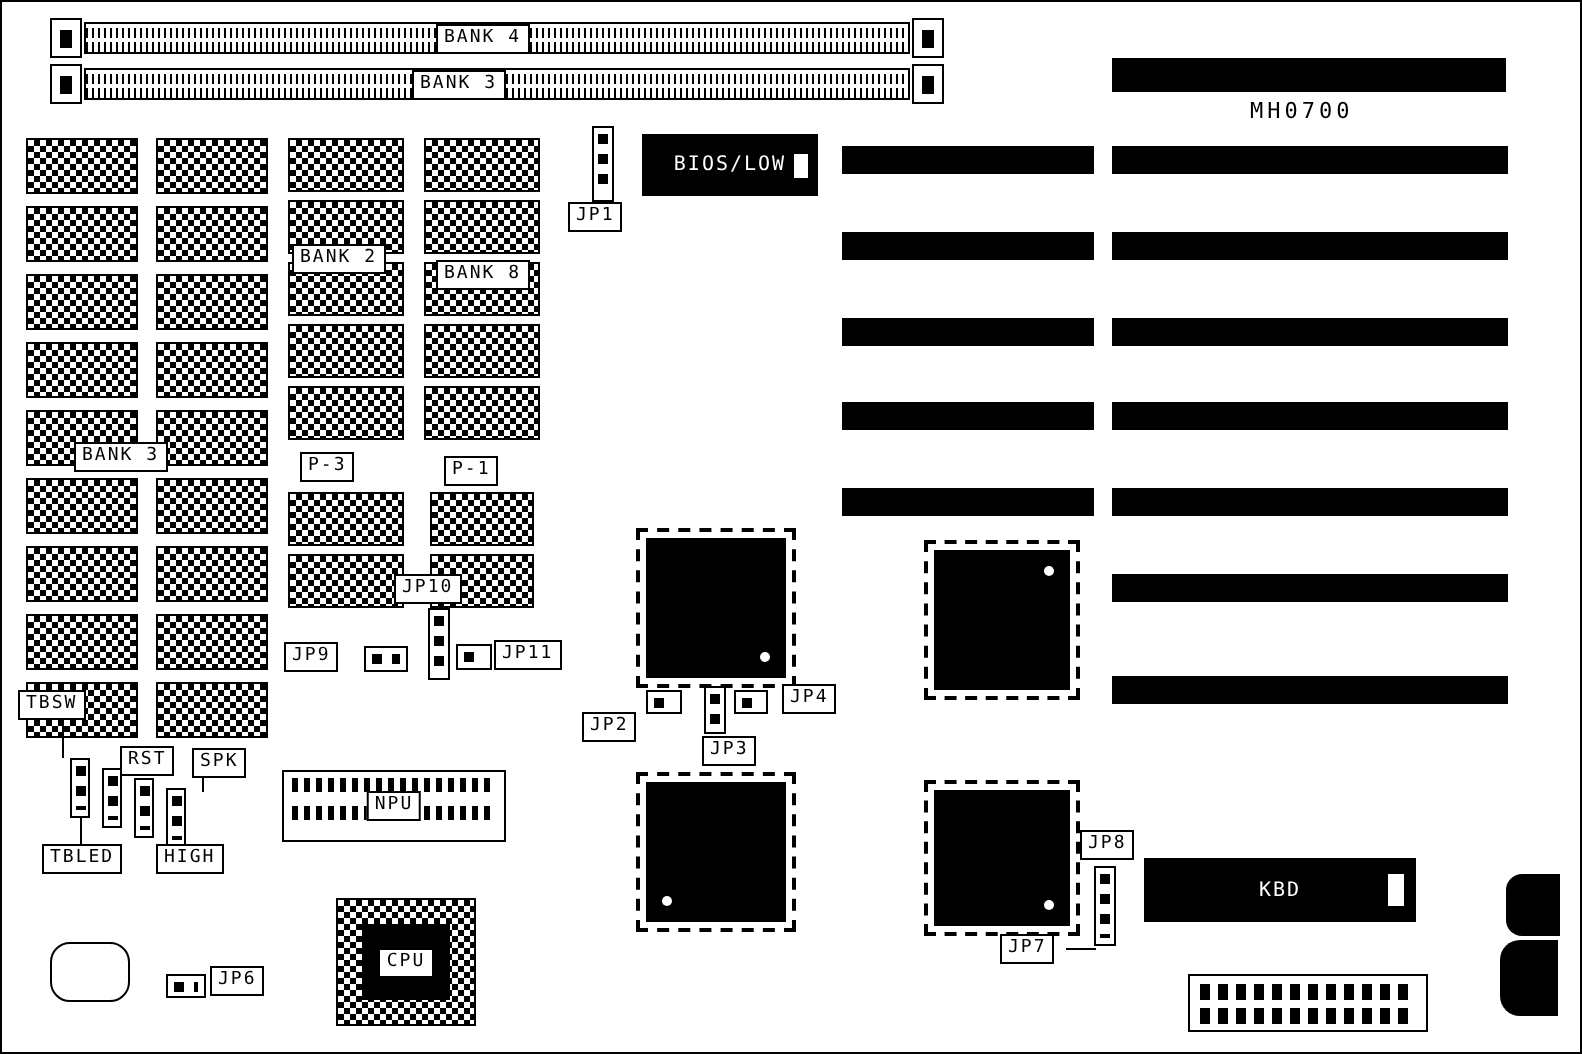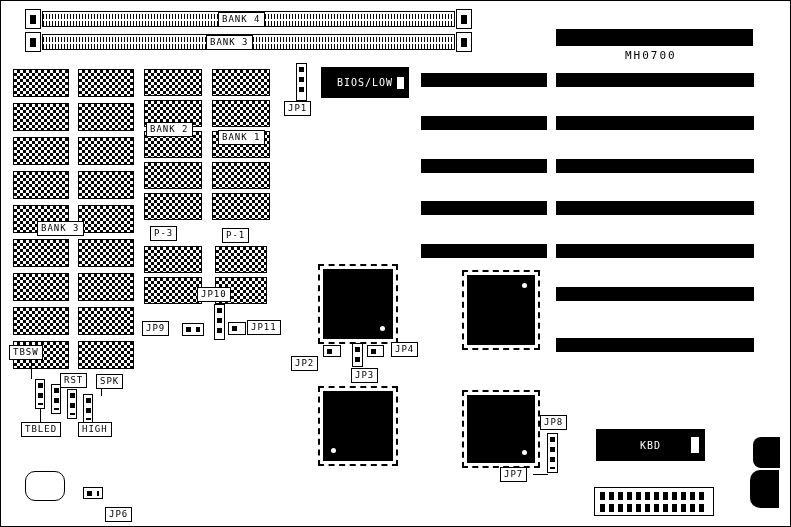--- a/index.html
+++ b/index.html
@@ -106,7 +106,7 @@
     <div class="chip"></div>
     <div class="chip"></div>
   </div>
-  <div class="lbl" style="left:217px;top:129px">BANK 1</div>
+  <div class="lbl" style="left:217px;top:129px">BANK 8</div>
   <div class="lbl" style="left:221px;top:227px">P-1</div>
   <div class="stack" style="left:214px;top:245px;width:52px">
     <div class="chip"></div>

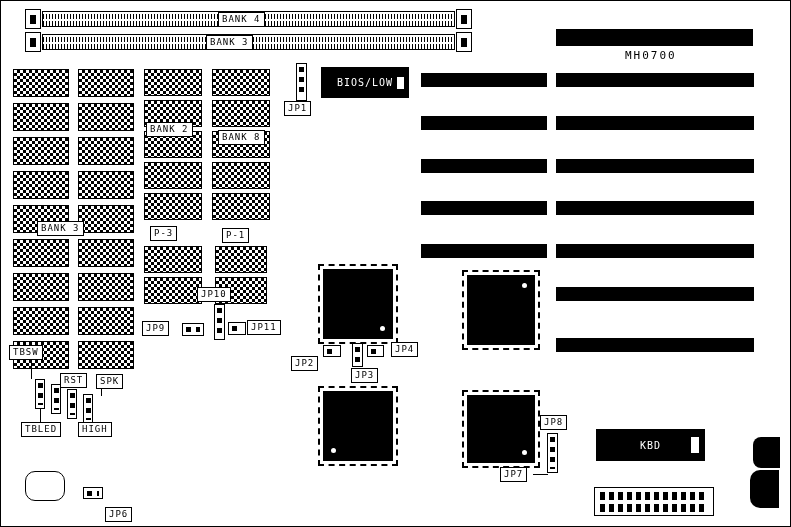--- a/index.html
+++ b/index.html
@@ -162,6 +162,9 @@
   <div class="lbl" style="left:20px;top:421px">TBLED</div>
   <div class="lbl" style="left:77px;top:421px">HIGH</div>
 
+  <div class="dipsocket" style="left:140px;top:384px;width:112px;height:36px">
+    <div class="lbl">NPU</div>
+  </div>
 
 
   <div class="crystal" style="left:24px;top:470px;width:40px;height:30px"></div>

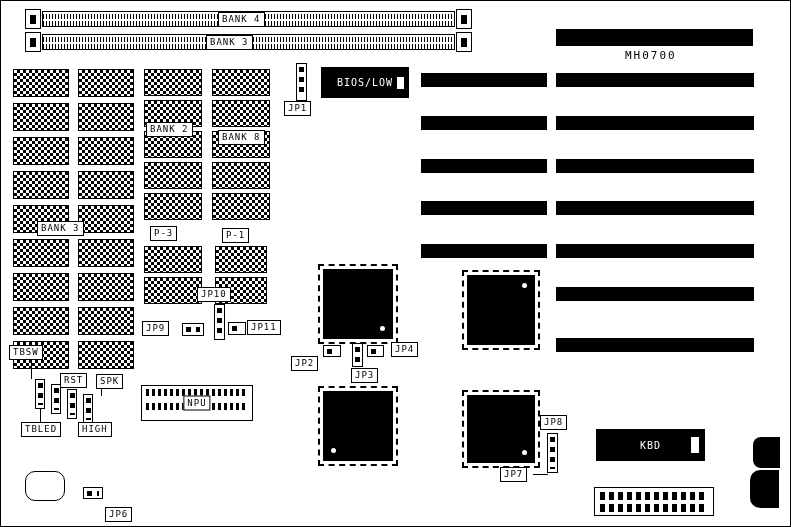--- a/index.html
+++ b/index.html
@@ -176,7 +176,7 @@
   <div class="lbl" style="left:499px;top:466px">JP7</div>
   <div class="line" style="left:532px;top:473px;width:15px;height:1px"></div>
 
-  <div class="blackchip" style="left:595px;top:428px;width:109px;height:32px">
+  <div class="blackchip" style="left:571px;top:428px;width:136px;height:32px">
     <span>KBD</span>
     <span class="notch" style="right:6px;width:8px;height:16px"></span>
   </div>

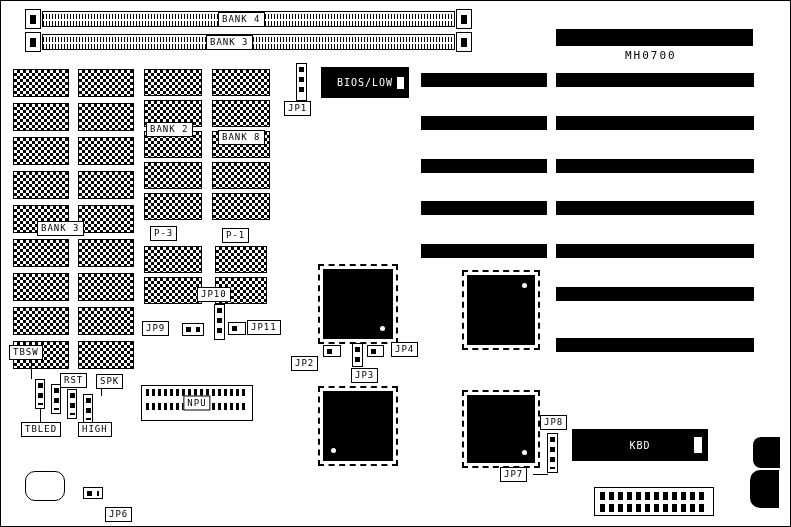--- a/index.html
+++ b/index.html
@@ -166,6 +166,11 @@
     <div class="lbl">NPU</div>
   </div>
 
+  <div class="pga" style="left:167px;top:448px;width:70px;height:64px">
+    <div class="pga-die">
+      <div class="lbl">CPU</div>
+    </div>
+  </div>
 
   <div class="crystal" style="left:24px;top:470px;width:40px;height:30px"></div>
   <div class="jumper h" style="left:82px;top:486px;width:20px;height:12px"></div>

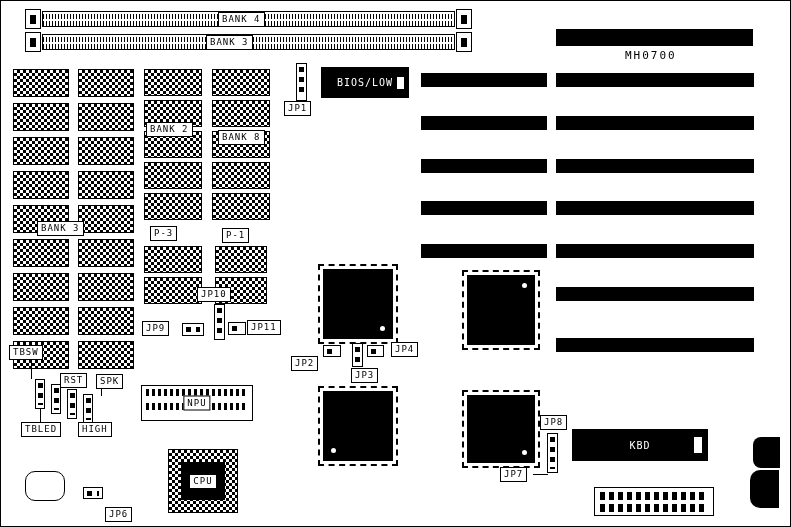--- a/index.html
+++ b/index.html
@@ -174,7 +174,7 @@
 
   <div class="crystal" style="left:24px;top:470px;width:40px;height:30px"></div>
   <div class="jumper h" style="left:82px;top:486px;width:20px;height:12px"></div>
-  <div class="lbl" style="left:104px;top:506px">JP6</div>
+  <div class="lbl" style="left:104px;top:482px">JP6</div>
 
   <div class="lbl" style="left:539px;top:414px">JP8</div>
   <div class="jumper v" style="left:546px;top:432px;width:11px;height:40px"></div>

